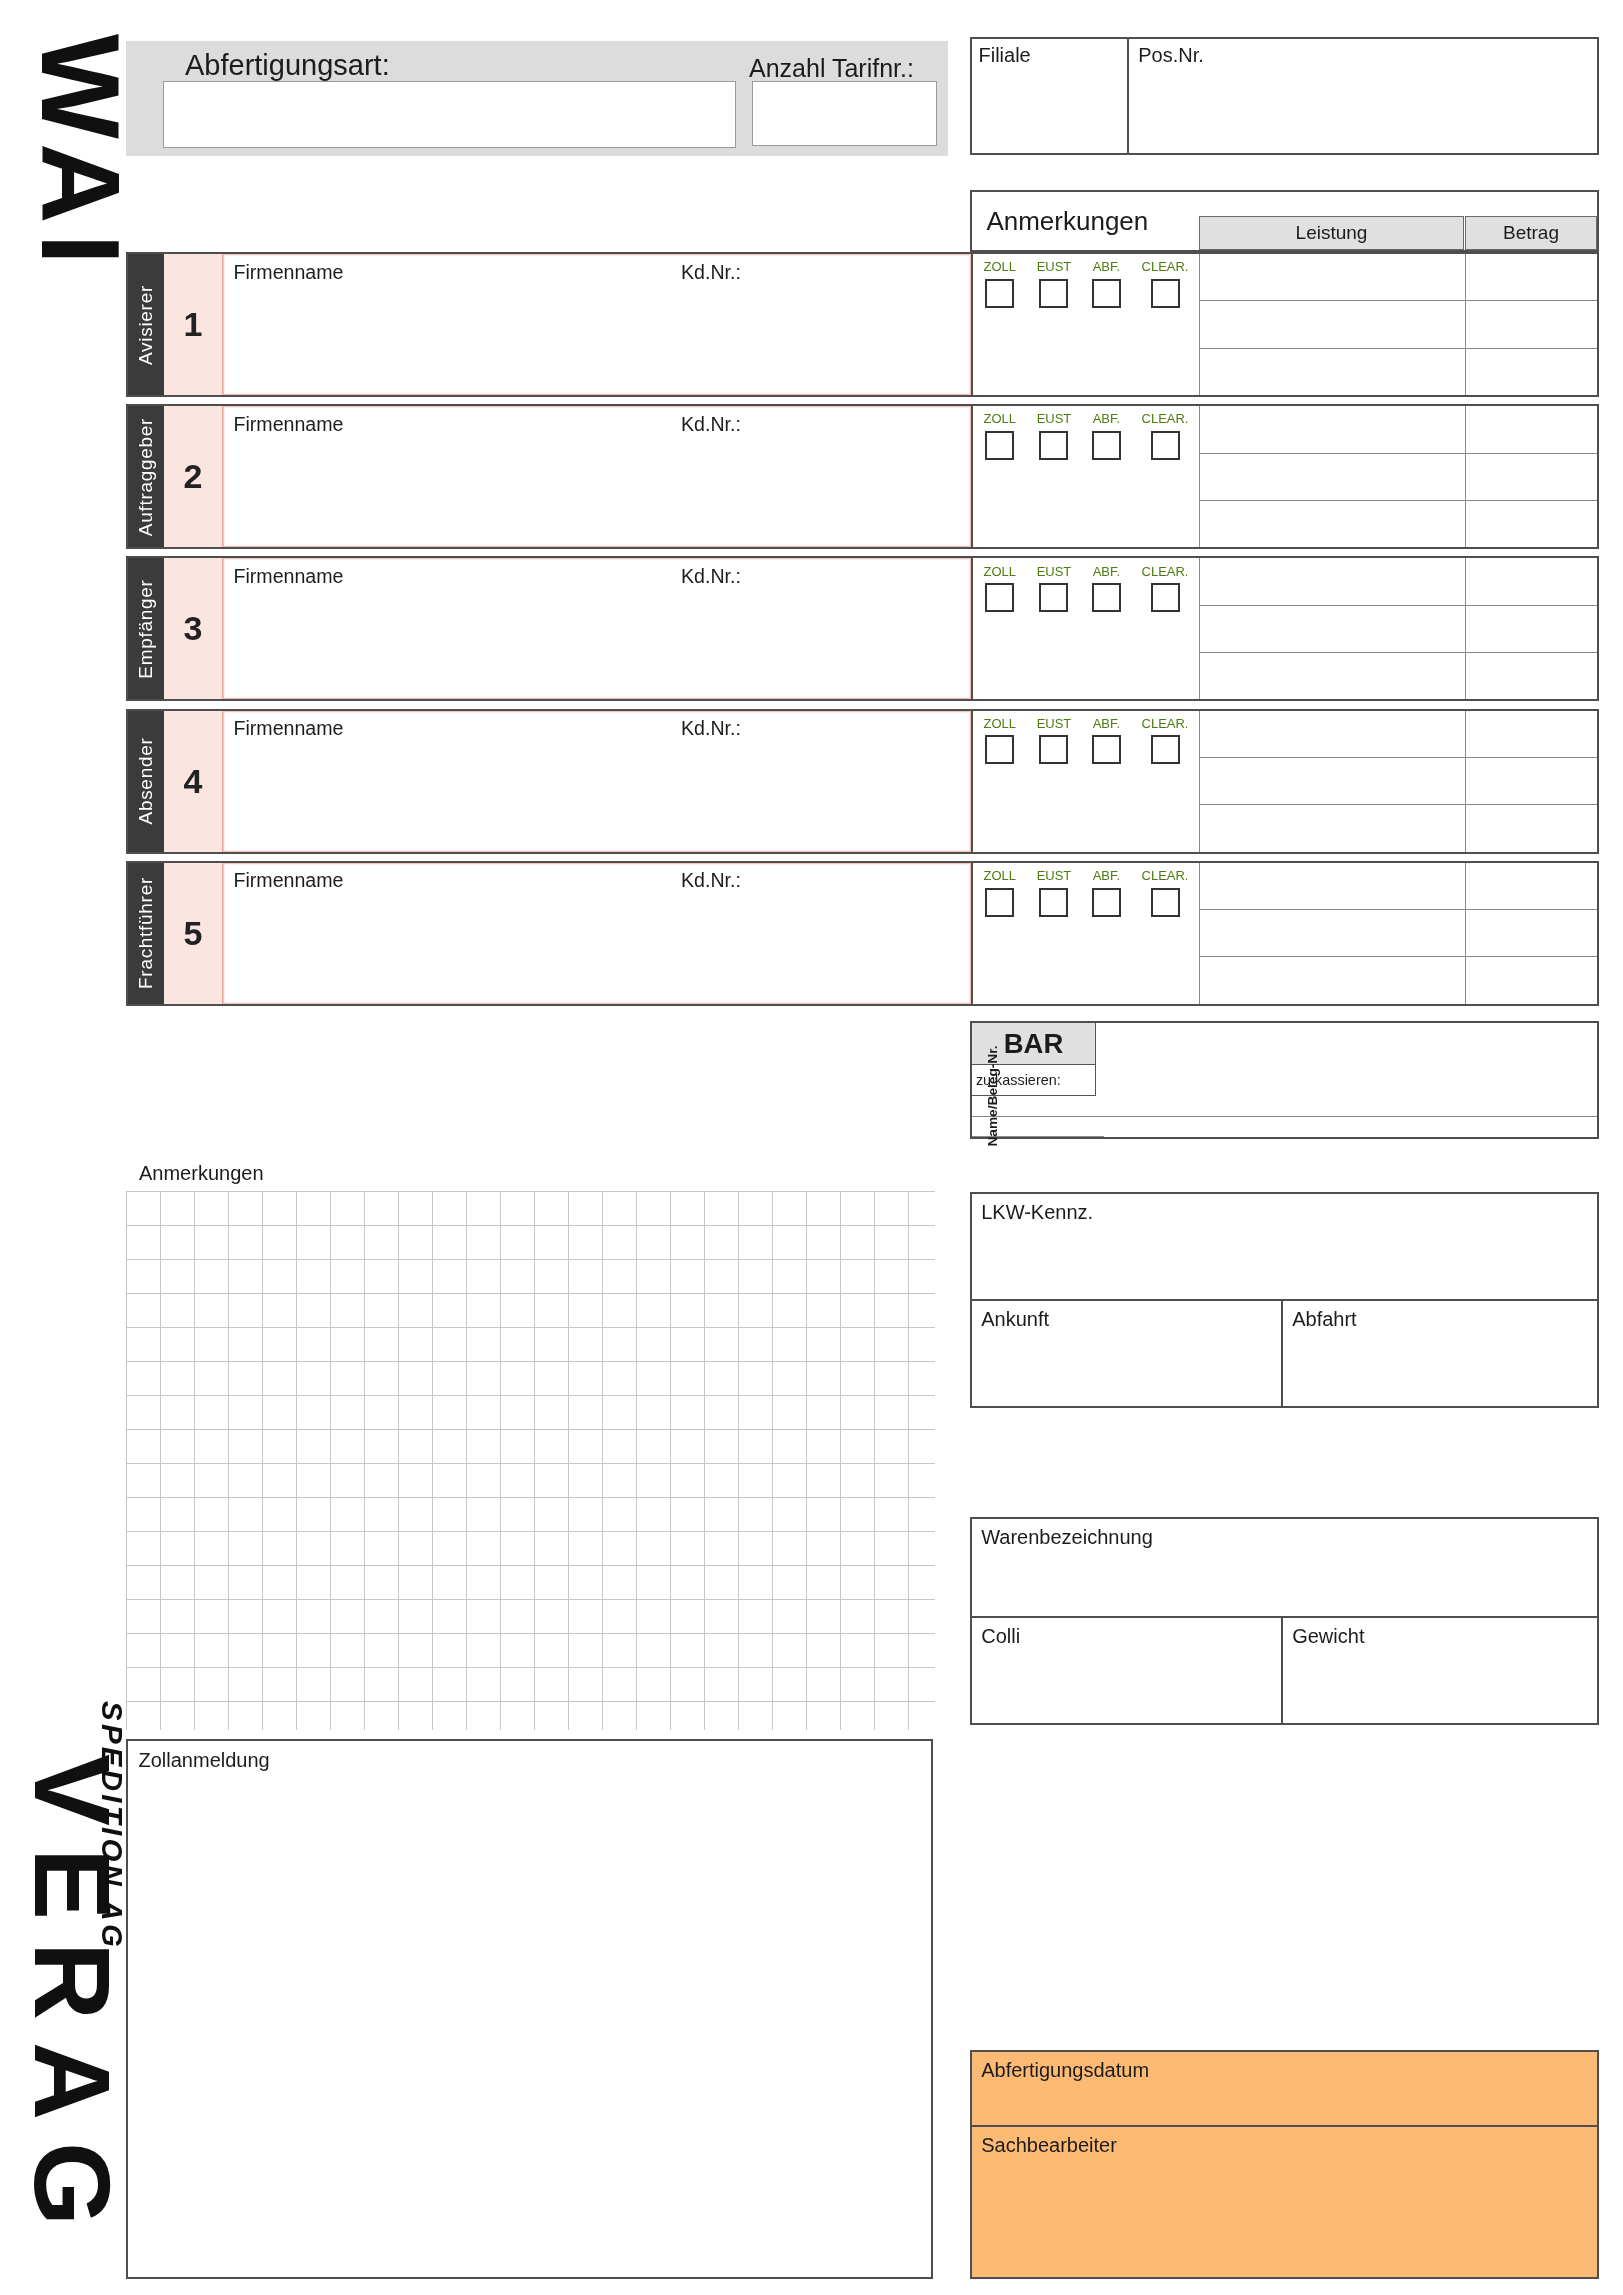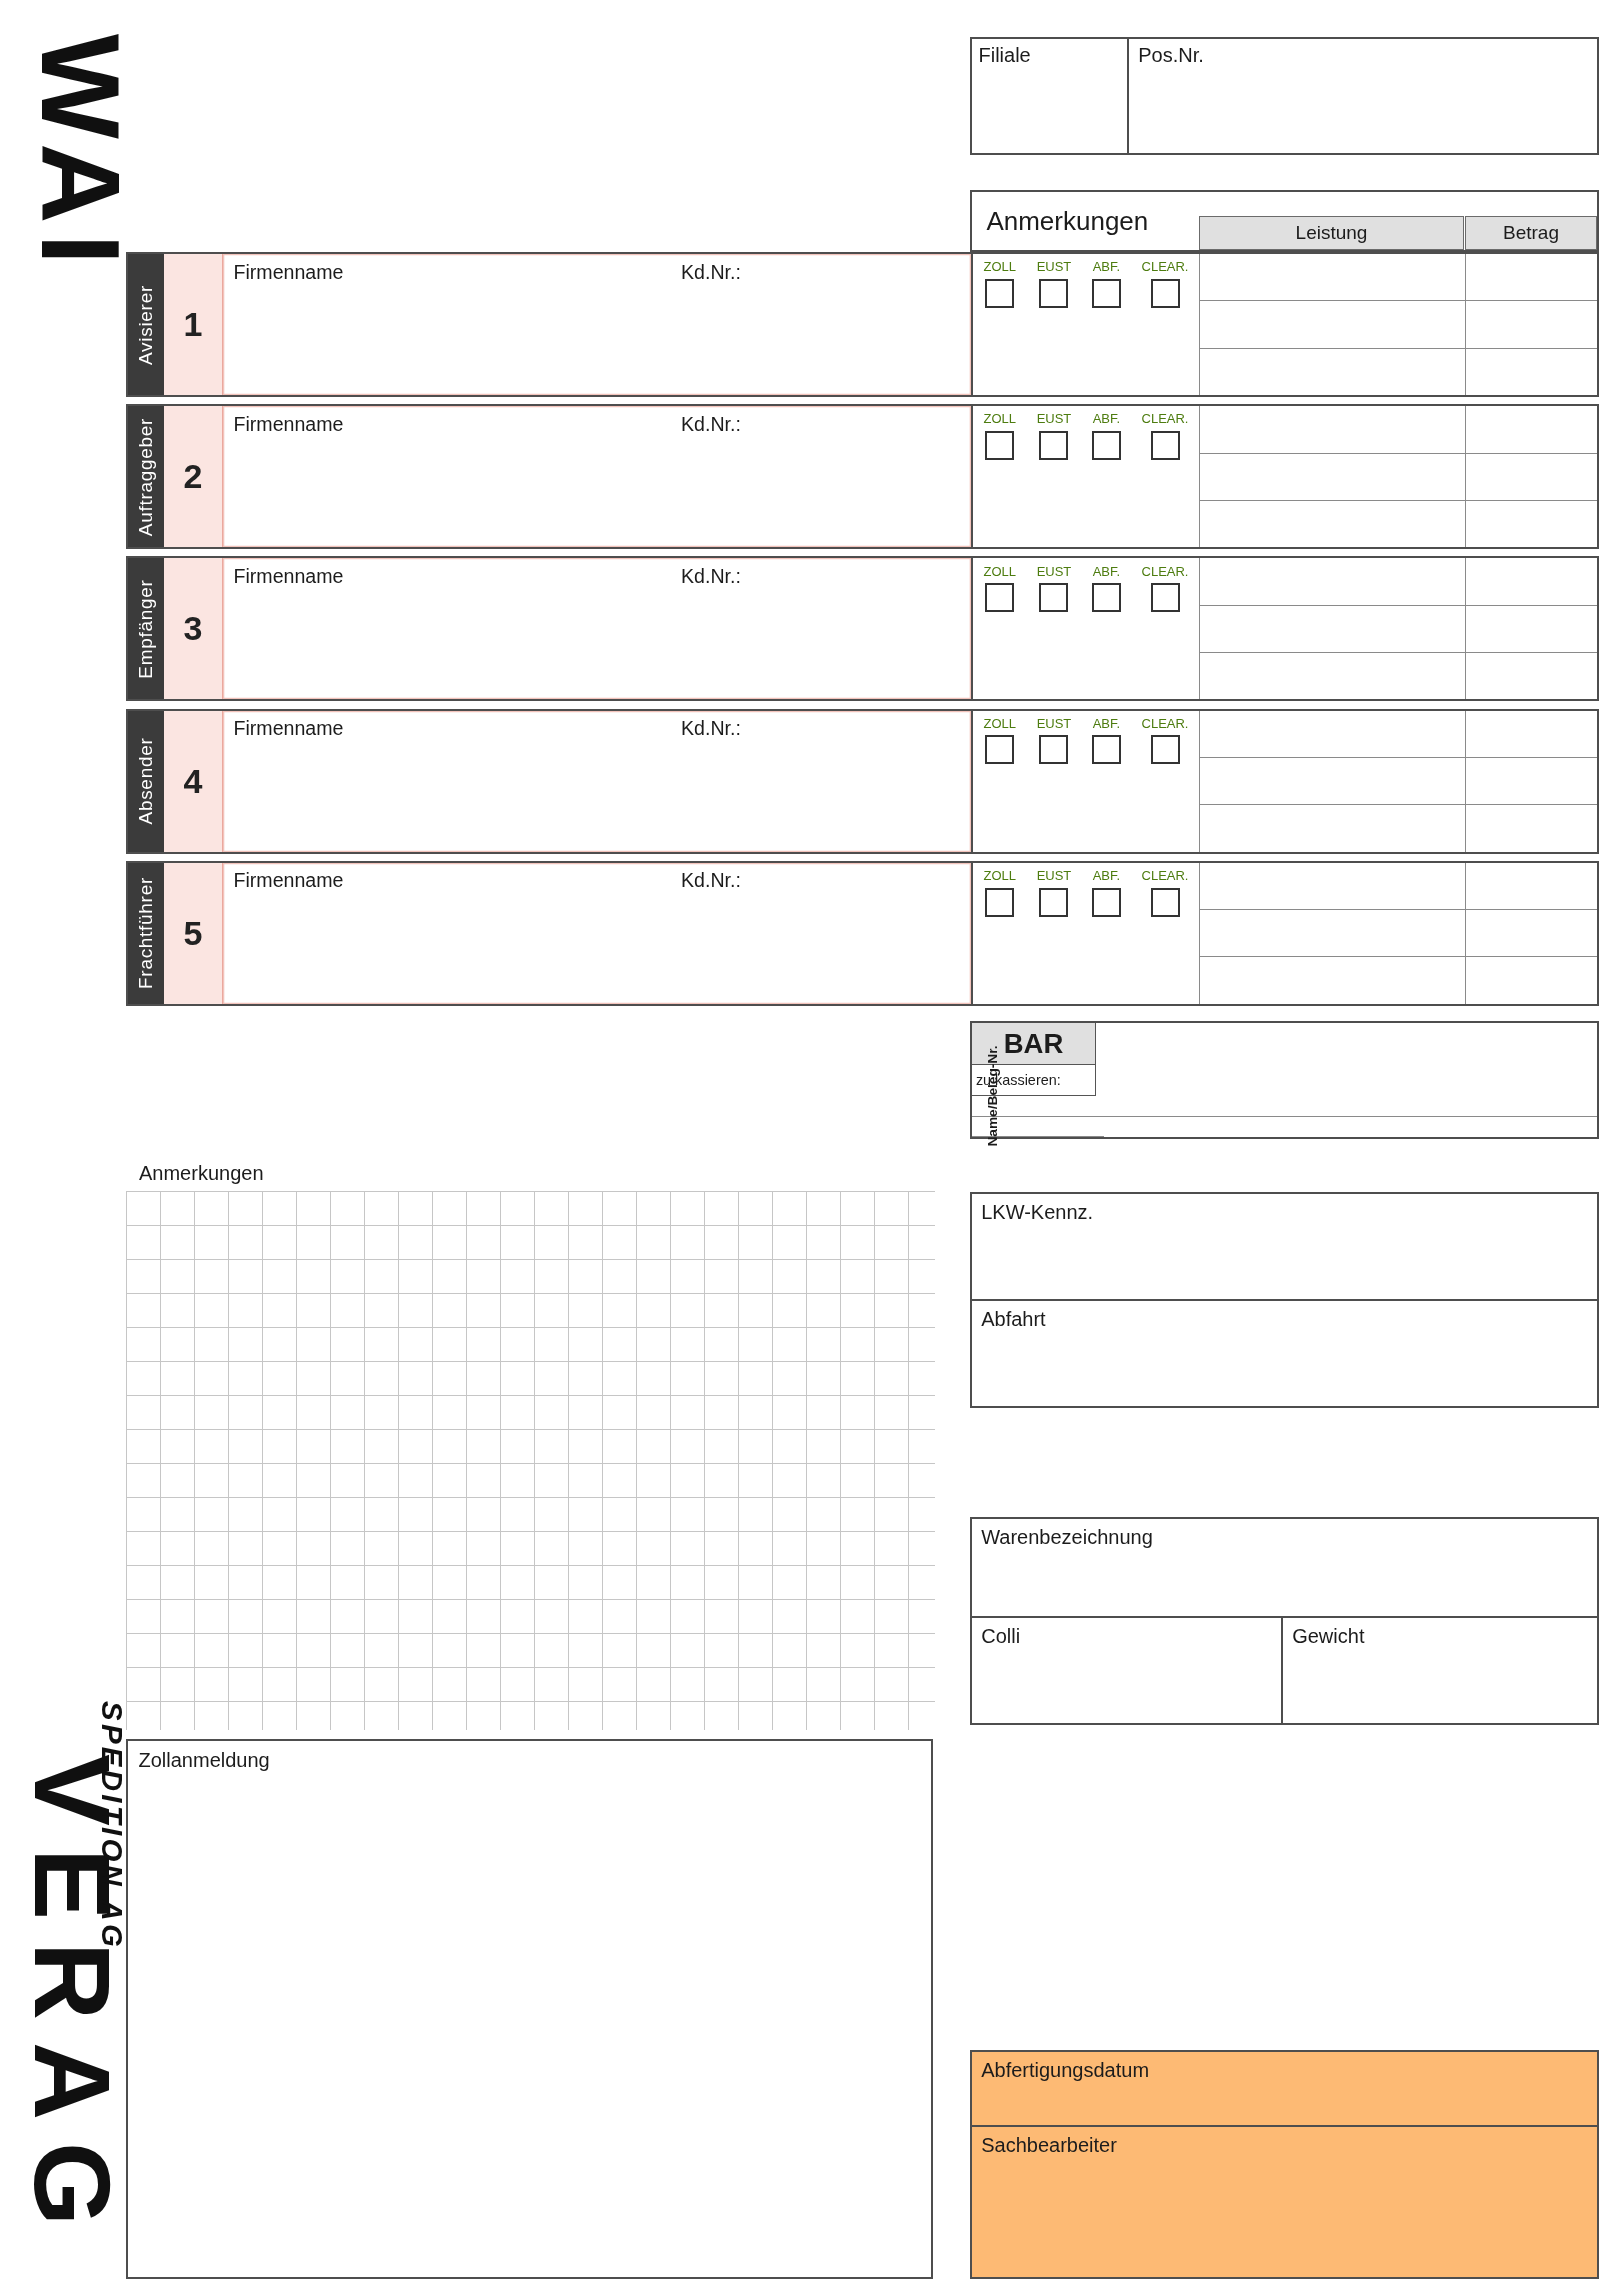--- a/index.html
+++ b/index.html
@@ -96,6 +96,12 @@
 
   <div class="vlogo wai">WAI</div>
 
+  <div class="band">
+    <div class="abfart-lbl">Abfertigungsart:</div>
+    <div class="abfart-input"></div>
+    <div class="anzahl-lbl">Anzahl Tarifnr.:</div>
+    <div class="anzahl-input"></div>
+  </div>
 
   <div class="filiale-box">
     <div class="filiale-cell">

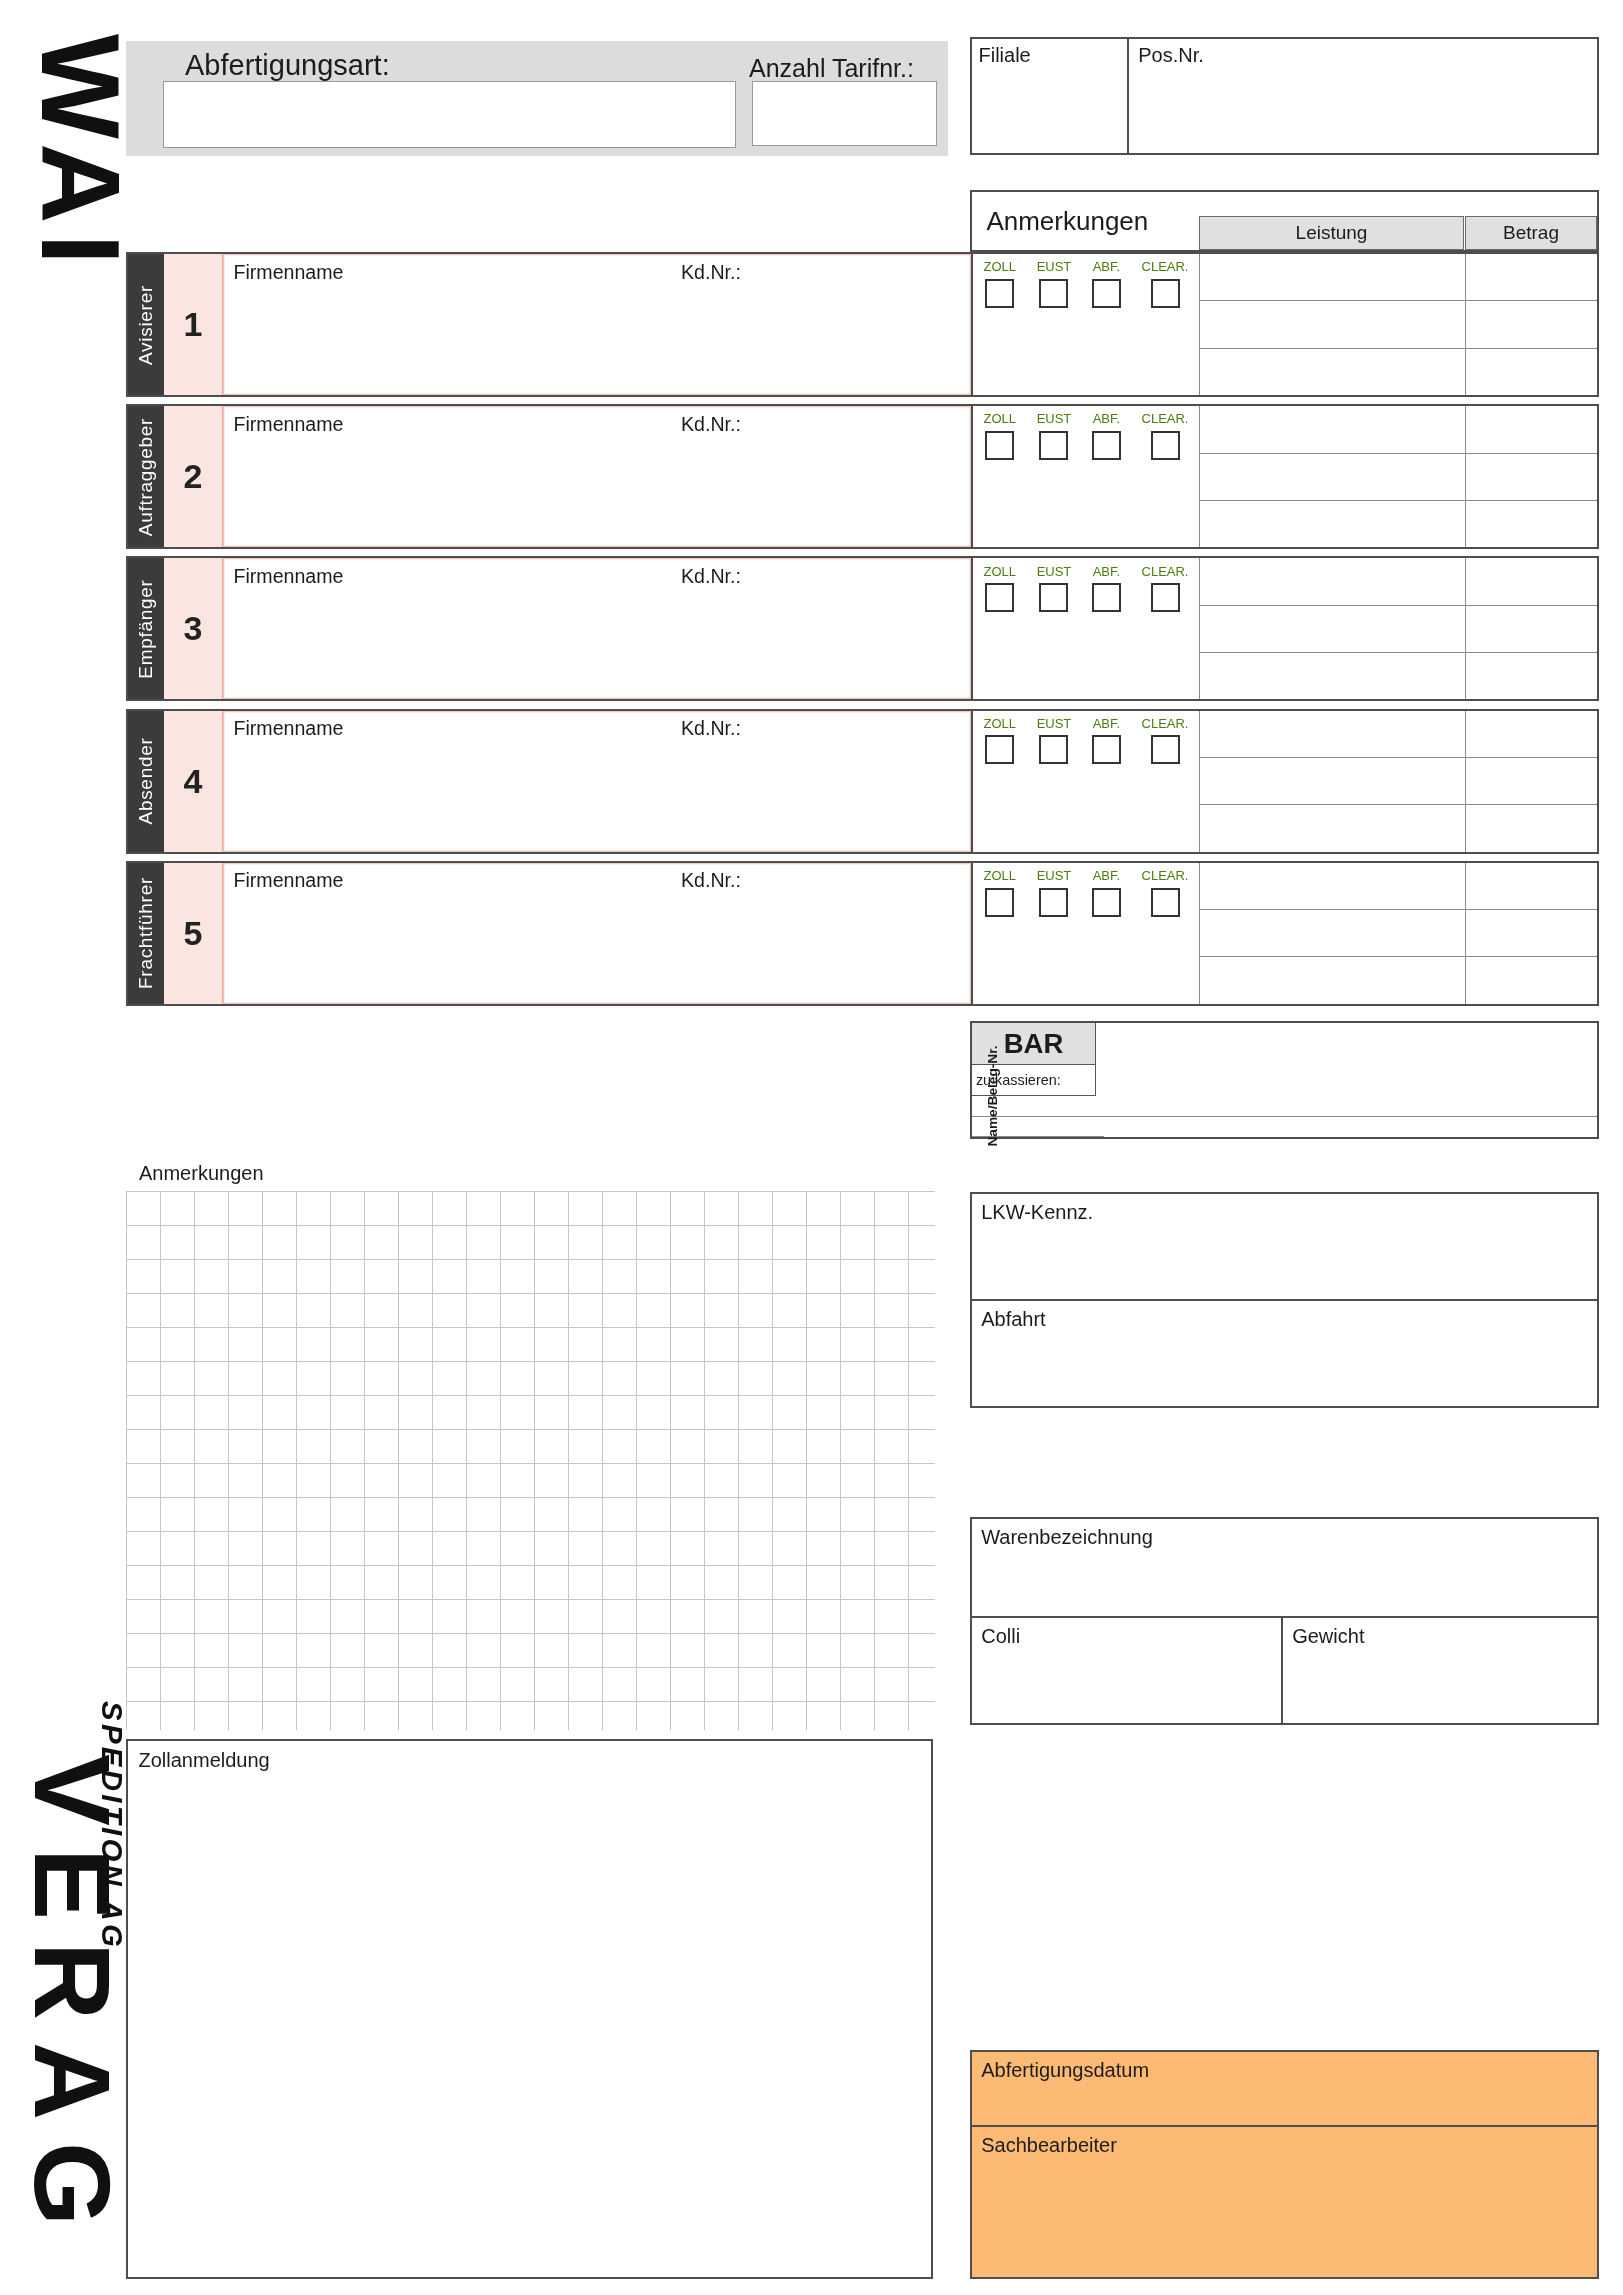--- a/index.html
+++ b/index.html
@@ -352,6 +352,9 @@
       <span>LKW-Kennz.</span>
     </div>
     <div class="info-bottom">
+      <div class="half-l">
+        <span>Ankunft</span>
+      </div>
       <div class="half-r">
         <span>Abfahrt</span>
       </div>

